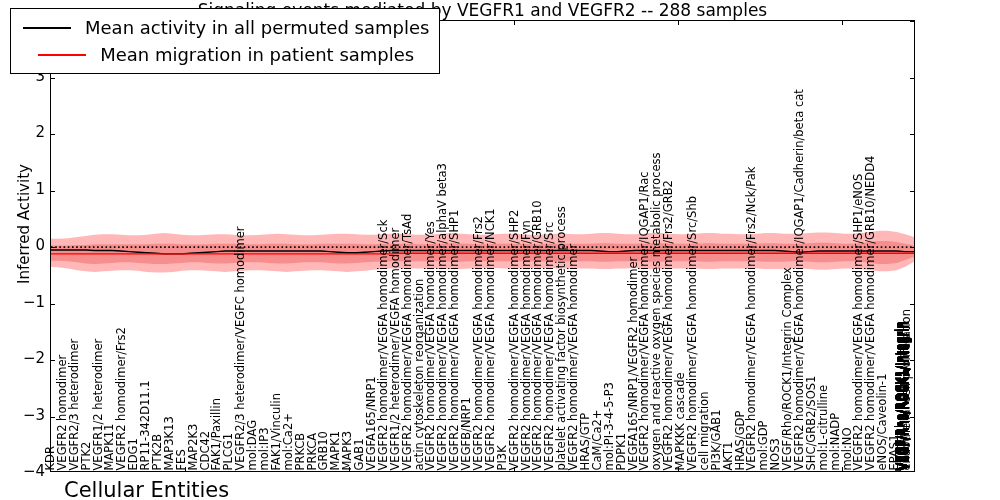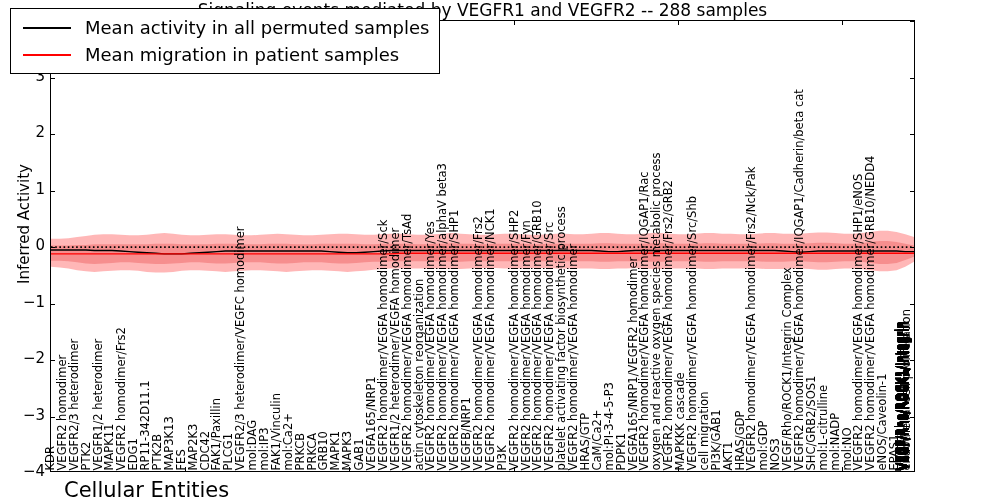--- a/index.html
+++ b/index.html
@@ -121,6 +121,7 @@
     display: flex;
     align-items: center;
     height: 27px;
+    justify-content: center;
   }
   .legend-swatch {
     width: 48px; height: 0;

